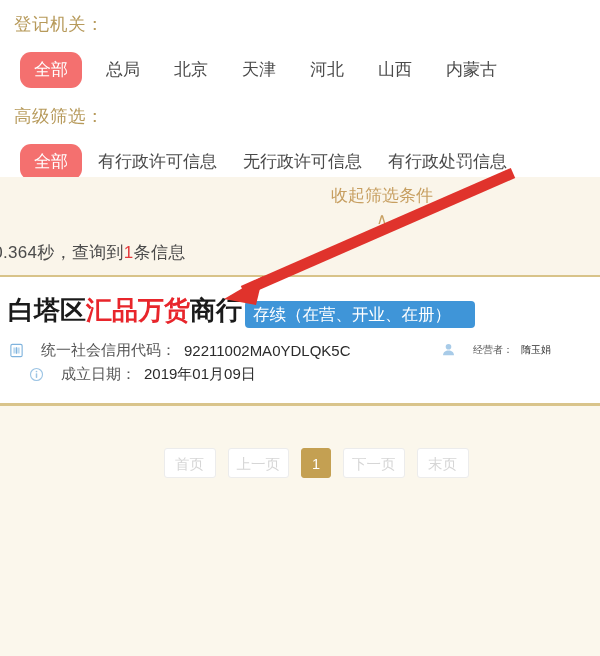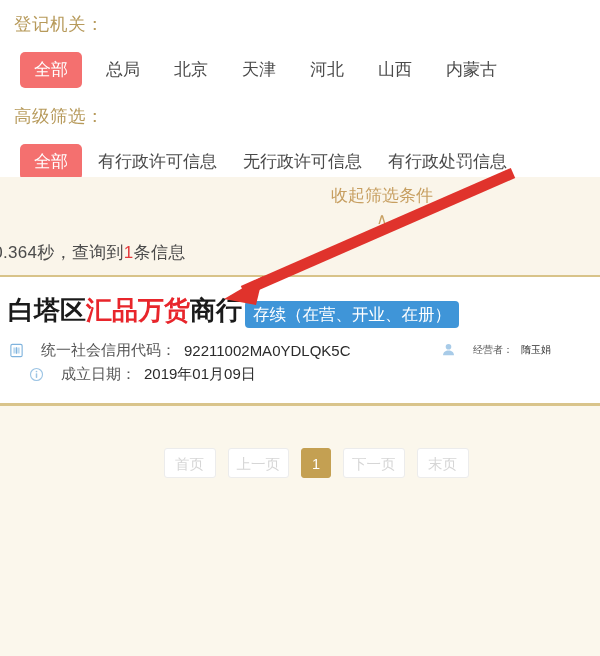--- a/index.html
+++ b/index.html
@@ -59,7 +59,7 @@
     padding: 4px 10px;
     margin: 6px 0 6px 0;
     white-space: nowrap;
-    border-radius: 5px;
+    border-radius: 11px;
     background: transparent;
   }
   .chip.first {

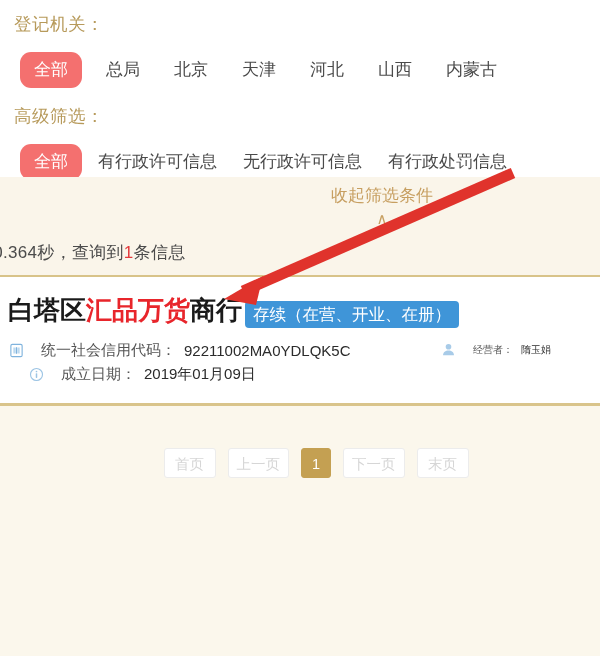--- a/index.html
+++ b/index.html
@@ -153,7 +153,7 @@
     background: #3f95d8;
     color: #ffffff;
     font-size: 16.5px;
-    padding: 3px 8px 4px 8px;
+    padding: 3px 24px 4px 8px;
     border-radius: 4px;
     line-height: 20px;
     white-space: nowrap;

